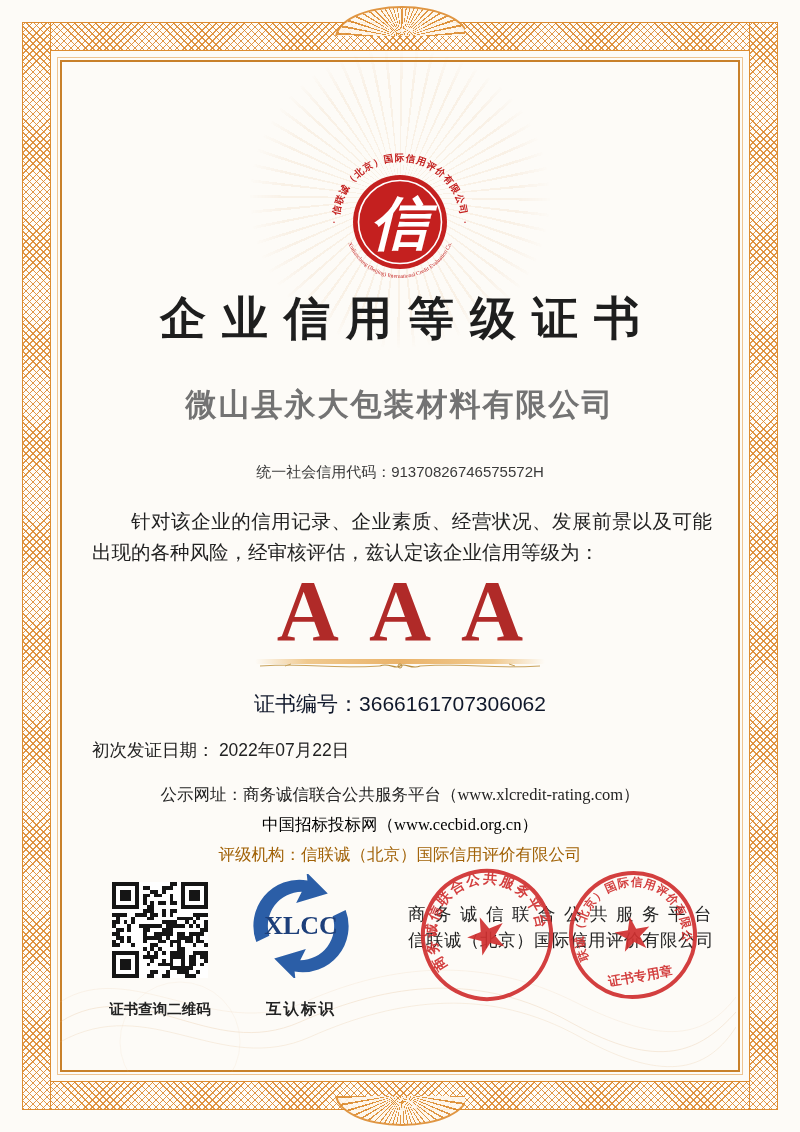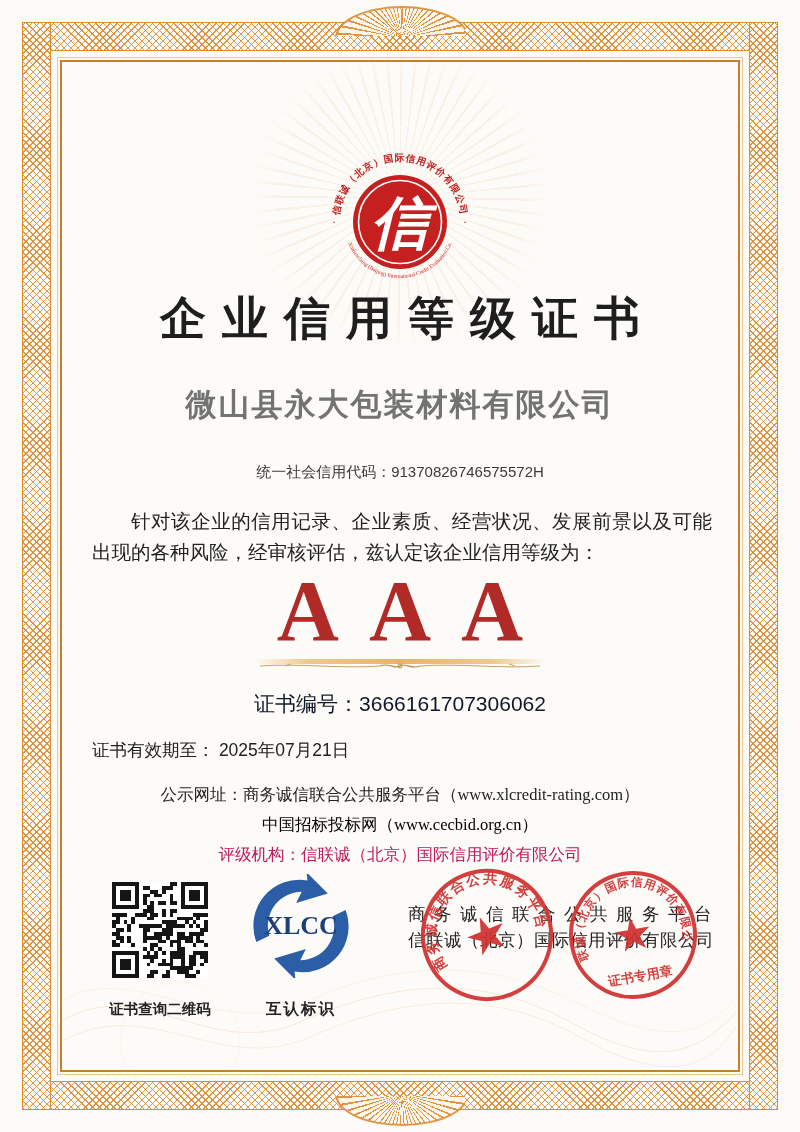--- a/index.html
+++ b/index.html
@@ -126,6 +126,10 @@
 <div class="abs cert-no">证书编号：3666161707306062</div>
 
 <div class="abs dates">
+  <span>
+    <span>初次发证日期：</span>
+    <span class="val">2022年07月22日</span>
+  </span>
   <span>
     <span>证书有效期至：</span>
     <span class="val">2025年07月21日</span>

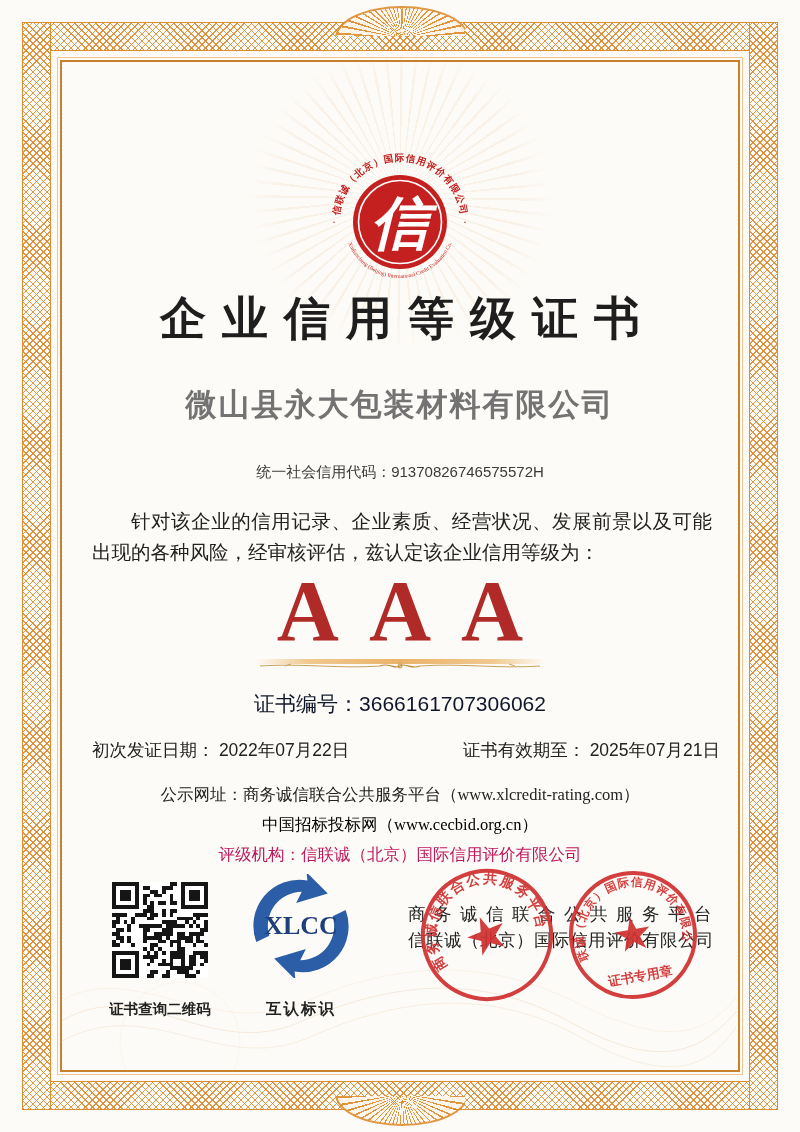--- a/index.html
+++ b/index.html
@@ -129,10 +129,6 @@
   <span>
     <span>初次发证日期：</span>
     <span class="val">2022年07月22日</span>
-  </span>
-  <span>
-    <span>证书有效期至：</span>
-    <span class="val">2025年07月21日</span>
   </span>
 </div>
 

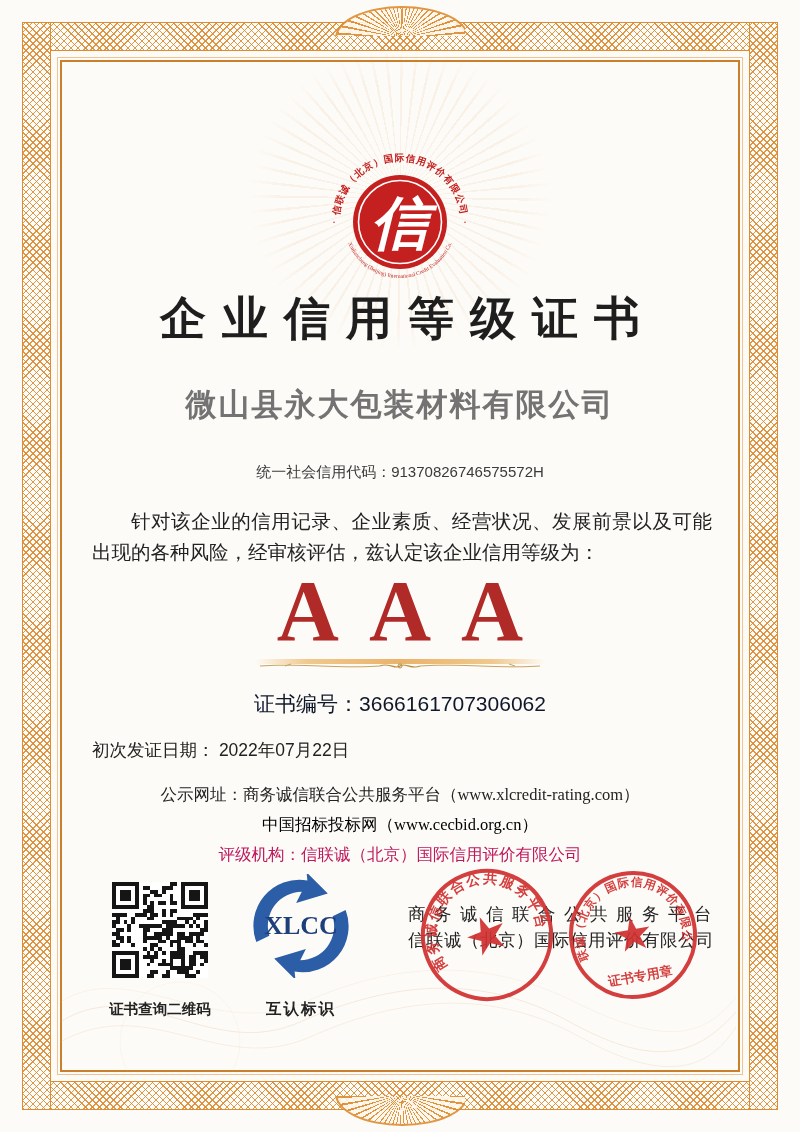--- a/index.html
+++ b/index.html
@@ -56,7 +56,7 @@
   .dates .val{font-family:"Liberation Sans","DejaVu Sans",sans-serif;}
   .pub1{top:784px;font-size:16.5px;color:#222;}
   .pub2{top:814px;font-size:16.5px;color:#000000;}
-  .agency{top:844px;font-size:16.5px;color:#be185d;}
+  .agency{top:844px;font-size:16.5px;color:#a16207;}
   
   .qr-block{position:absolute;left:104px;top:882px;width:112px;text-align:center;}
   .qr-label{margin-top:18px;font-size:14.5px;font-weight:bold;color:#222;}

